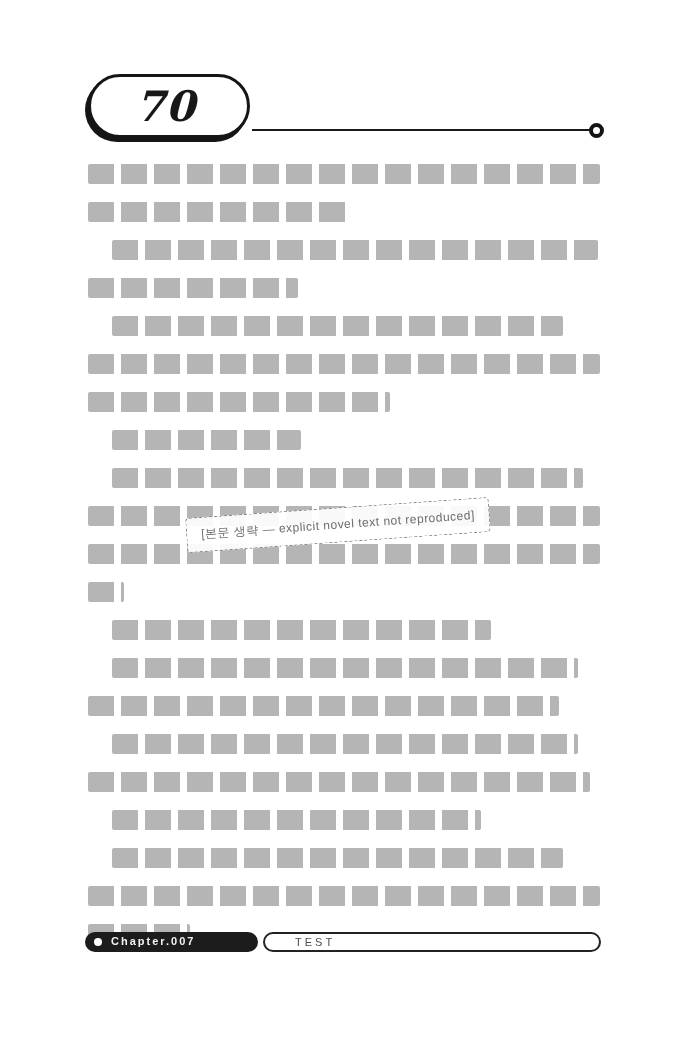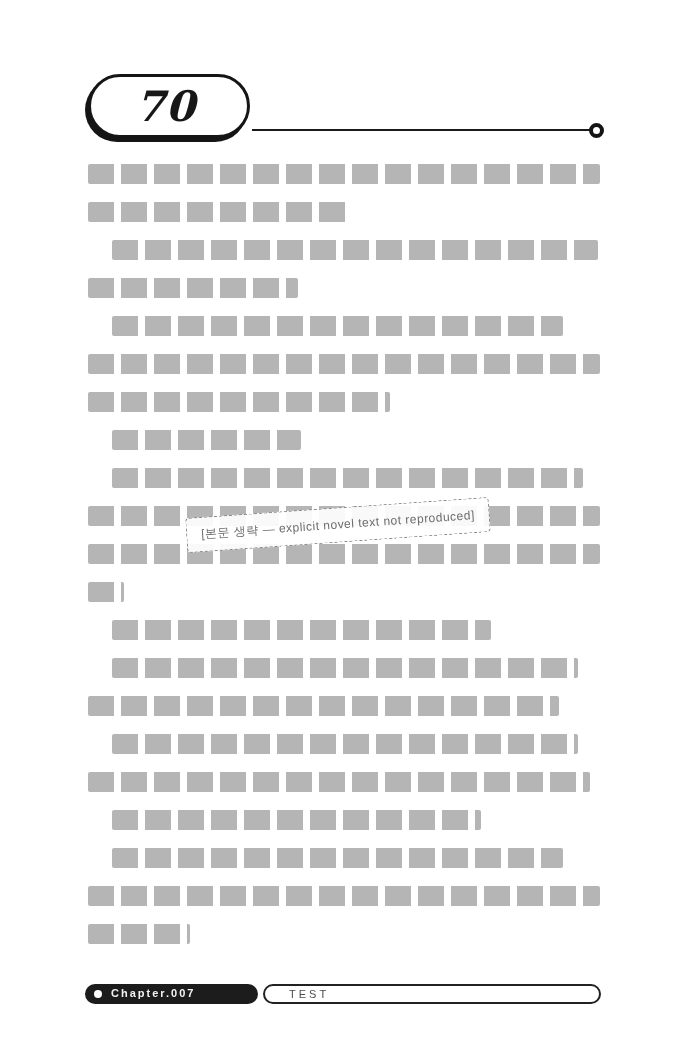--- a/index.html
+++ b/index.html
@@ -100,7 +100,7 @@
   }
 
   
-  .footer { position: absolute; left: 0; top: 980px; width: 676px; height: 40px; }
+  .footer { position: absolute; left: 0; top: 928px; width: 676px; height: 40px; }
 
   .chapter-badge {
     position: absolute;

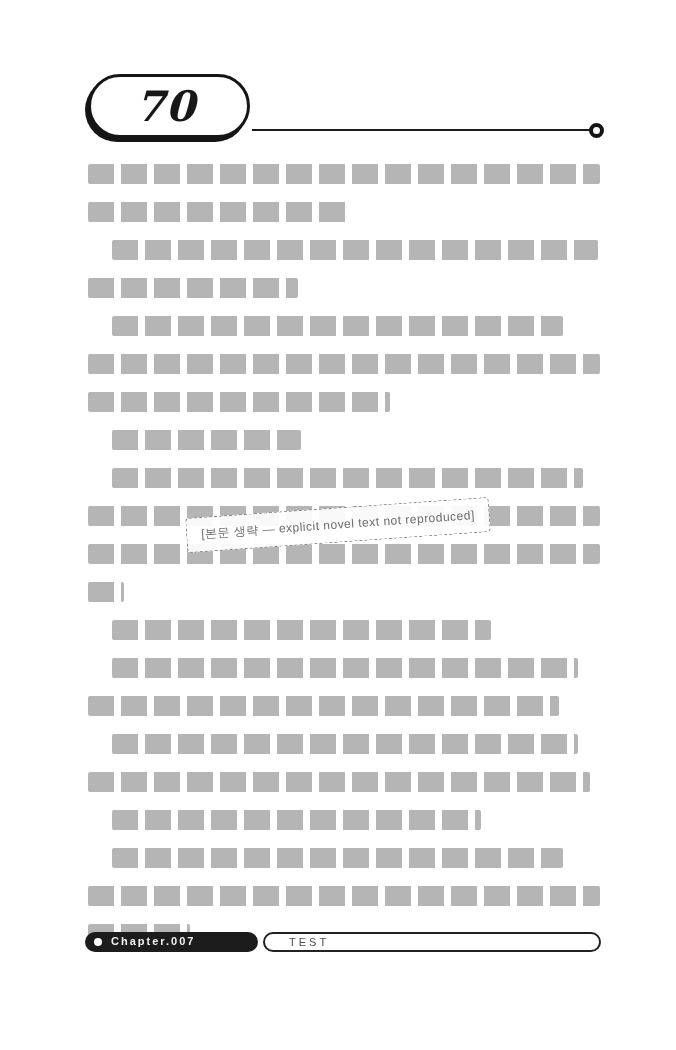--- a/index.html
+++ b/index.html
@@ -140,7 +140,7 @@
     border-radius: 10px;
     display: flex;
     align-items: center;
-    padding-left: 24px;
+    padding-left: 30px;
   }
 
   .section-label {

